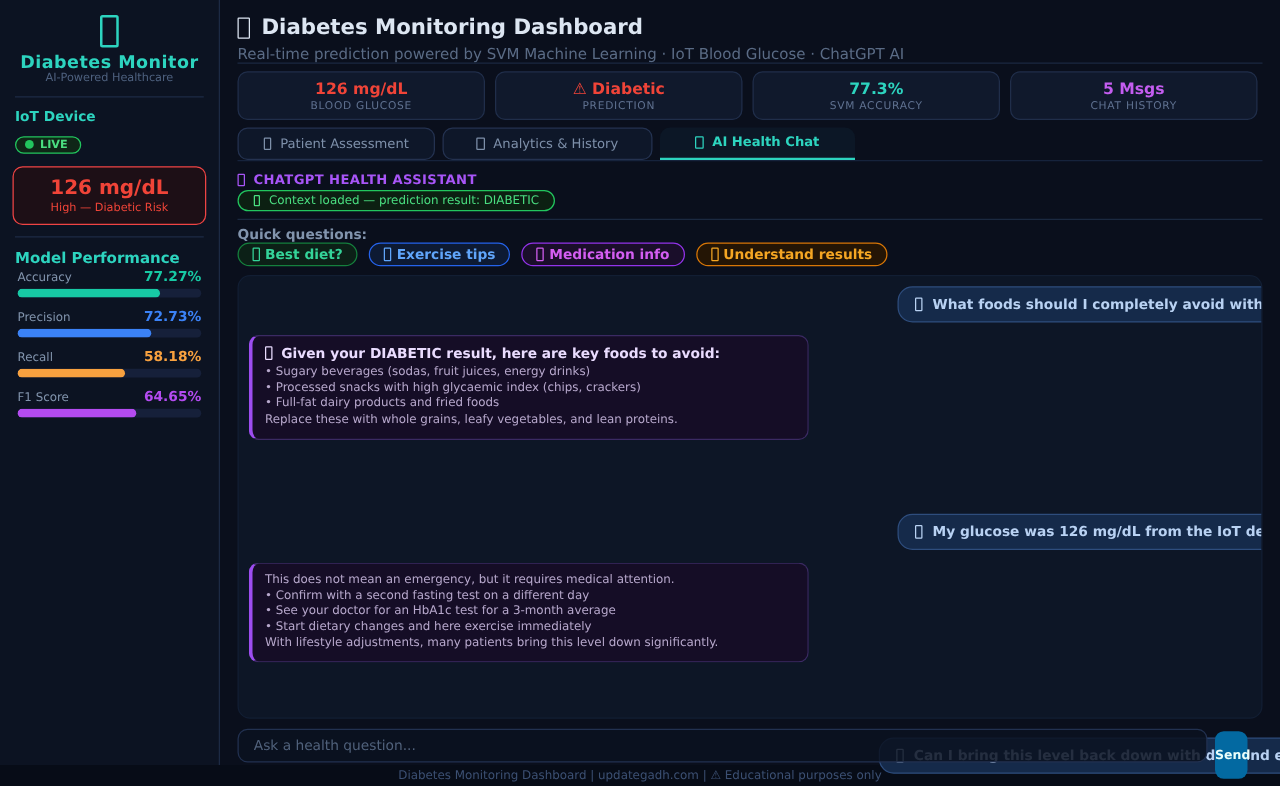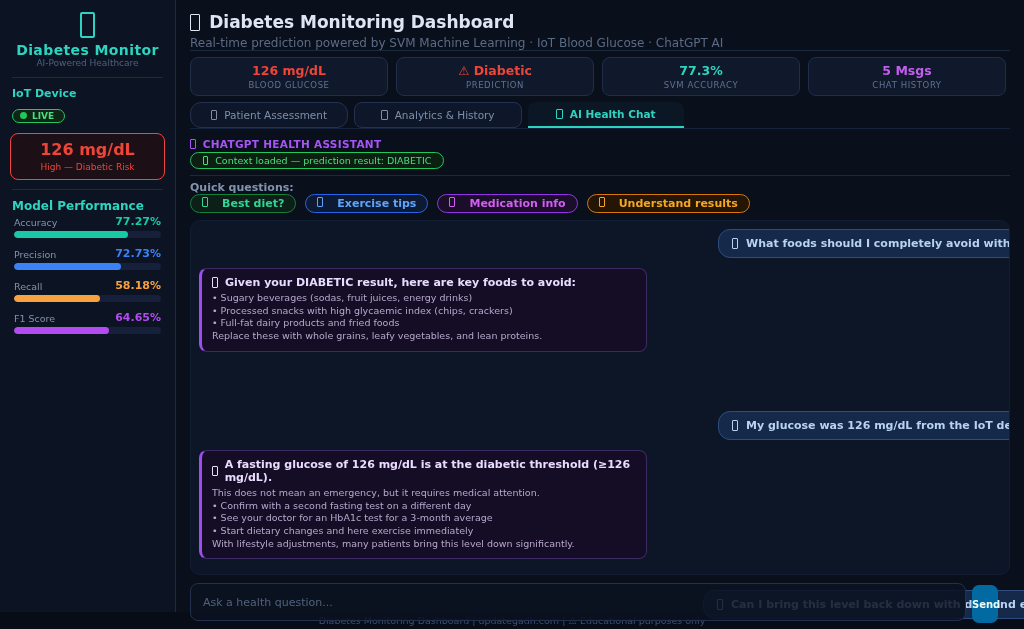--- a/index.html
+++ b/index.html
@@ -154,7 +154,7 @@
   </div>
 
   <div class="tabs-row">
-    <div class="tab" style="width:158px;border-radius:11px;">
+    <div class="tab" style="width:158px;">
       <span class="tofu"></span>
       <span>Patient Assessment</span>
     </div>

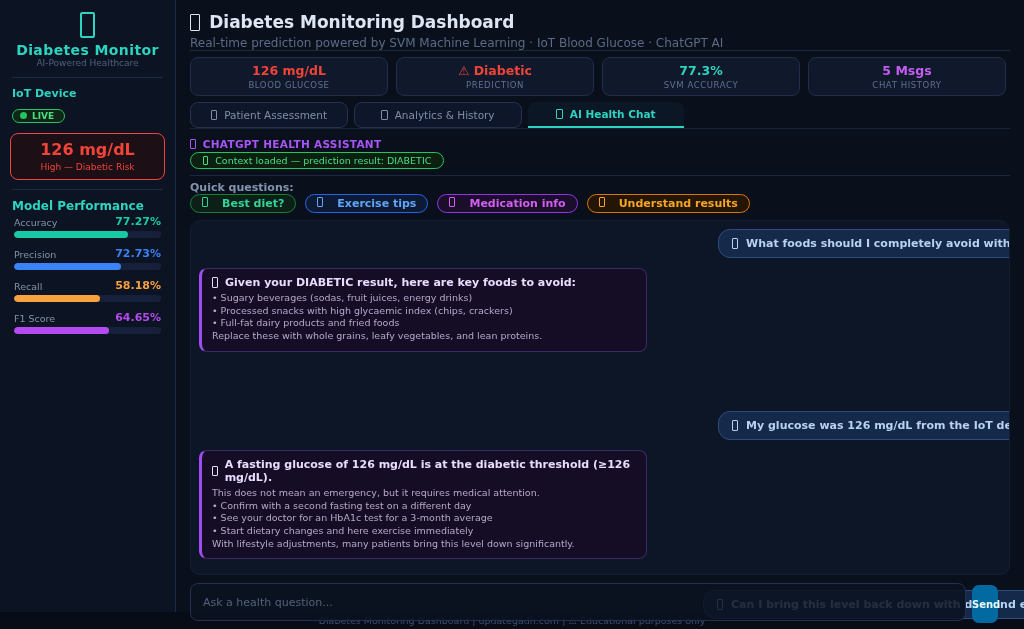--- a/index.html
+++ b/index.html
@@ -53,7 +53,7 @@
   .context-pill { position:absolute; left:14px; top:152px; display:inline-flex; align-items:center; gap:7px; border:1px solid #22c55e; border-radius:9px; background:#0c2012; color:#4ade80; font-size:9.5px; padding:2px 12px; }
   .quick-label { position:absolute; left:14px; top:181px; font-size:11px; font-weight:bold; color:#8294ad; }
   .chips-row { position:absolute; left:14px; top:194px; display:flex; gap:9px; }
-  .chip { display:inline-flex; align-items:flex-start; gap:14px; border:1.5px solid; border-radius:11px; padding:2px 11px; font-size:11px; font-weight:bold; cursor:pointer; }
+  .chip { display:inline-flex; align-items:center; gap:4px; border:1.5px solid; border-radius:11px; padding:2px 11px; font-size:11px; font-weight:bold; cursor:pointer; }
 
   .chat-panel { position:absolute; left:14px; top:220px; width:820px; height:355px; background:#0d1626; border:1px solid #121e33; border-radius:10px; overflow:hidden; }
   .bubble-user { position:absolute; white-space:nowrap; background:#152a4a; border:1px solid #2e4d7d; border-radius:12px; padding:7px 13px; font-size:11px; font-weight:bold; color:#b9d2f3; display:flex; align-items:center; gap:8px; }

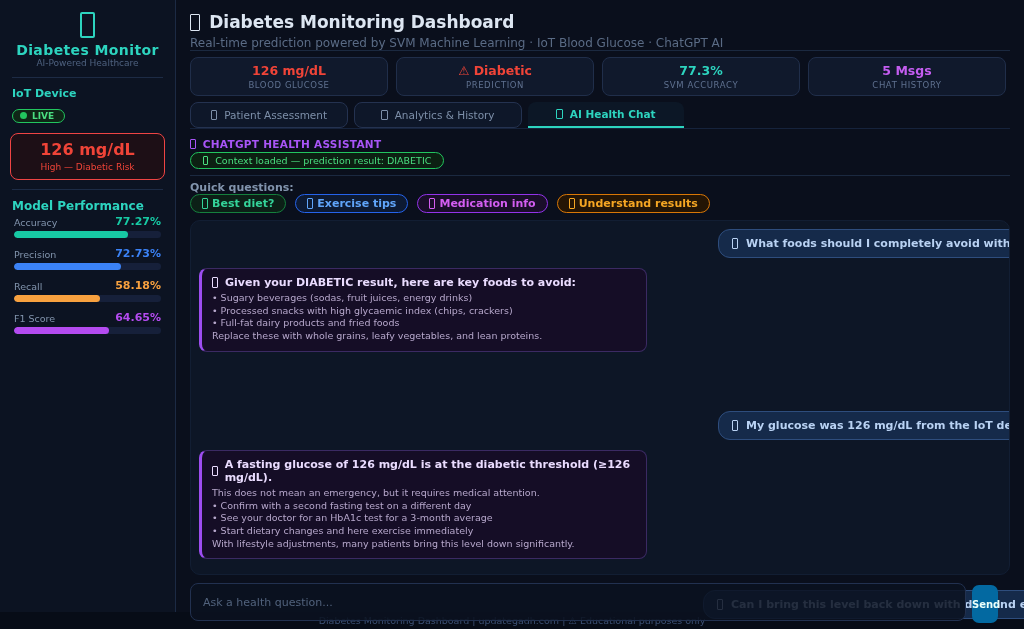--- a/index.html
+++ b/index.html
@@ -221,10 +221,6 @@
     </div>
 
     <div class="bubble-bot" style="left:8px; top:229px;">
-      <div class="bot-title">
-        <span class="tofu"></span>
-        <span>A fasting glucose of 126 mg/dL is at the diabetic threshold (≥126 mg/dL).</span>
-      </div>
       <div class="bot-line">This does not mean an emergency, but it requires medical attention.</div>
       <div class="bot-line">• Confirm with a second fasting test on a different day</div>
       <div class="bot-line">• See your doctor for an HbA1c test for a 3-month average</div>

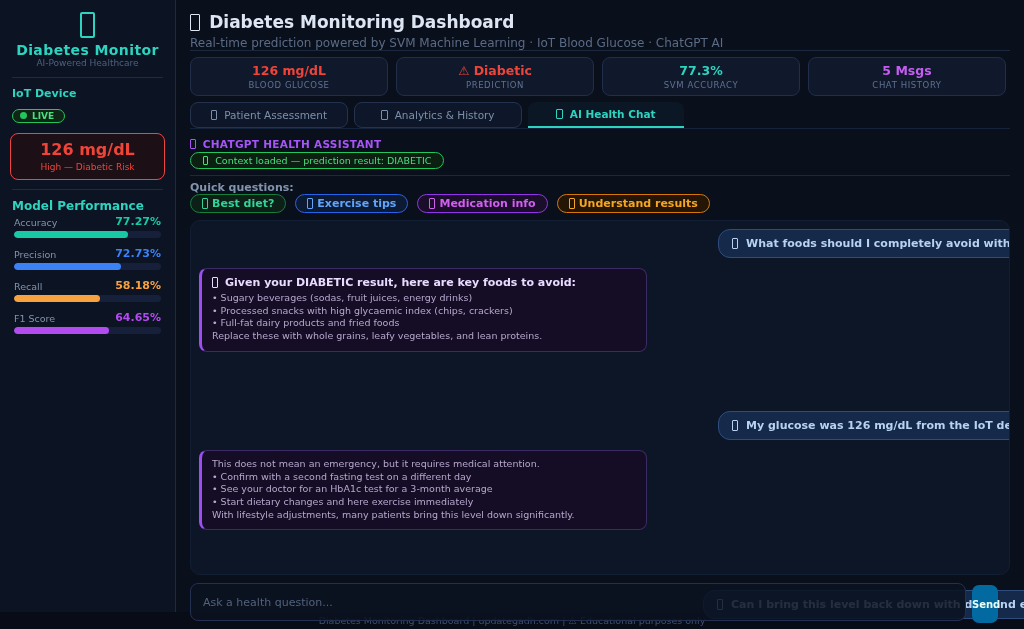--- a/index.html
+++ b/index.html
@@ -61,7 +61,7 @@
   .bot-title { font-size:11px; font-weight:bold; color:#eadcff; margin-bottom:3px; display:flex; align-items:center; gap:7px; }
   .bot-line { font-size:9.5px; color:#b7a8cc; line-height:1.33; }
 
-  .chat-input { position:absolute; left:14px; top:583px; width:776px; height:38px; background:rgba(11,18,32,0.85); border:1px solid #223150; border-radius:8px; color:#c7d4e8; font-size:11px; padding:0 12px; outline:none; z-index:2; font-family:"DejaVu Sans","Liberation Sans",sans-serif; }
+  .chat-input { position:absolute; left:14px; top:583px; width:776px; height:27px; background:rgba(11,18,32,0.85); border:1px solid #223150; border-radius:8px; color:#c7d4e8; font-size:11px; padding:0 12px; outline:none; z-index:2; font-family:"DejaVu Sans","Liberation Sans",sans-serif; }
   .chat-input::placeholder { color:#51627c; }
   .send-btn { position:absolute; left:796px; top:585px; width:26px; height:38px; background:#0369a1; color:#eafffb; border:none; border-radius:7px; font-size:10px; font-weight:bold; padding:0; cursor:pointer; z-index:3; font-family:"DejaVu Sans","Liberation Sans",sans-serif; }
   .bubble-partial { position:absolute; left:527px; top:590px; z-index:1; }

